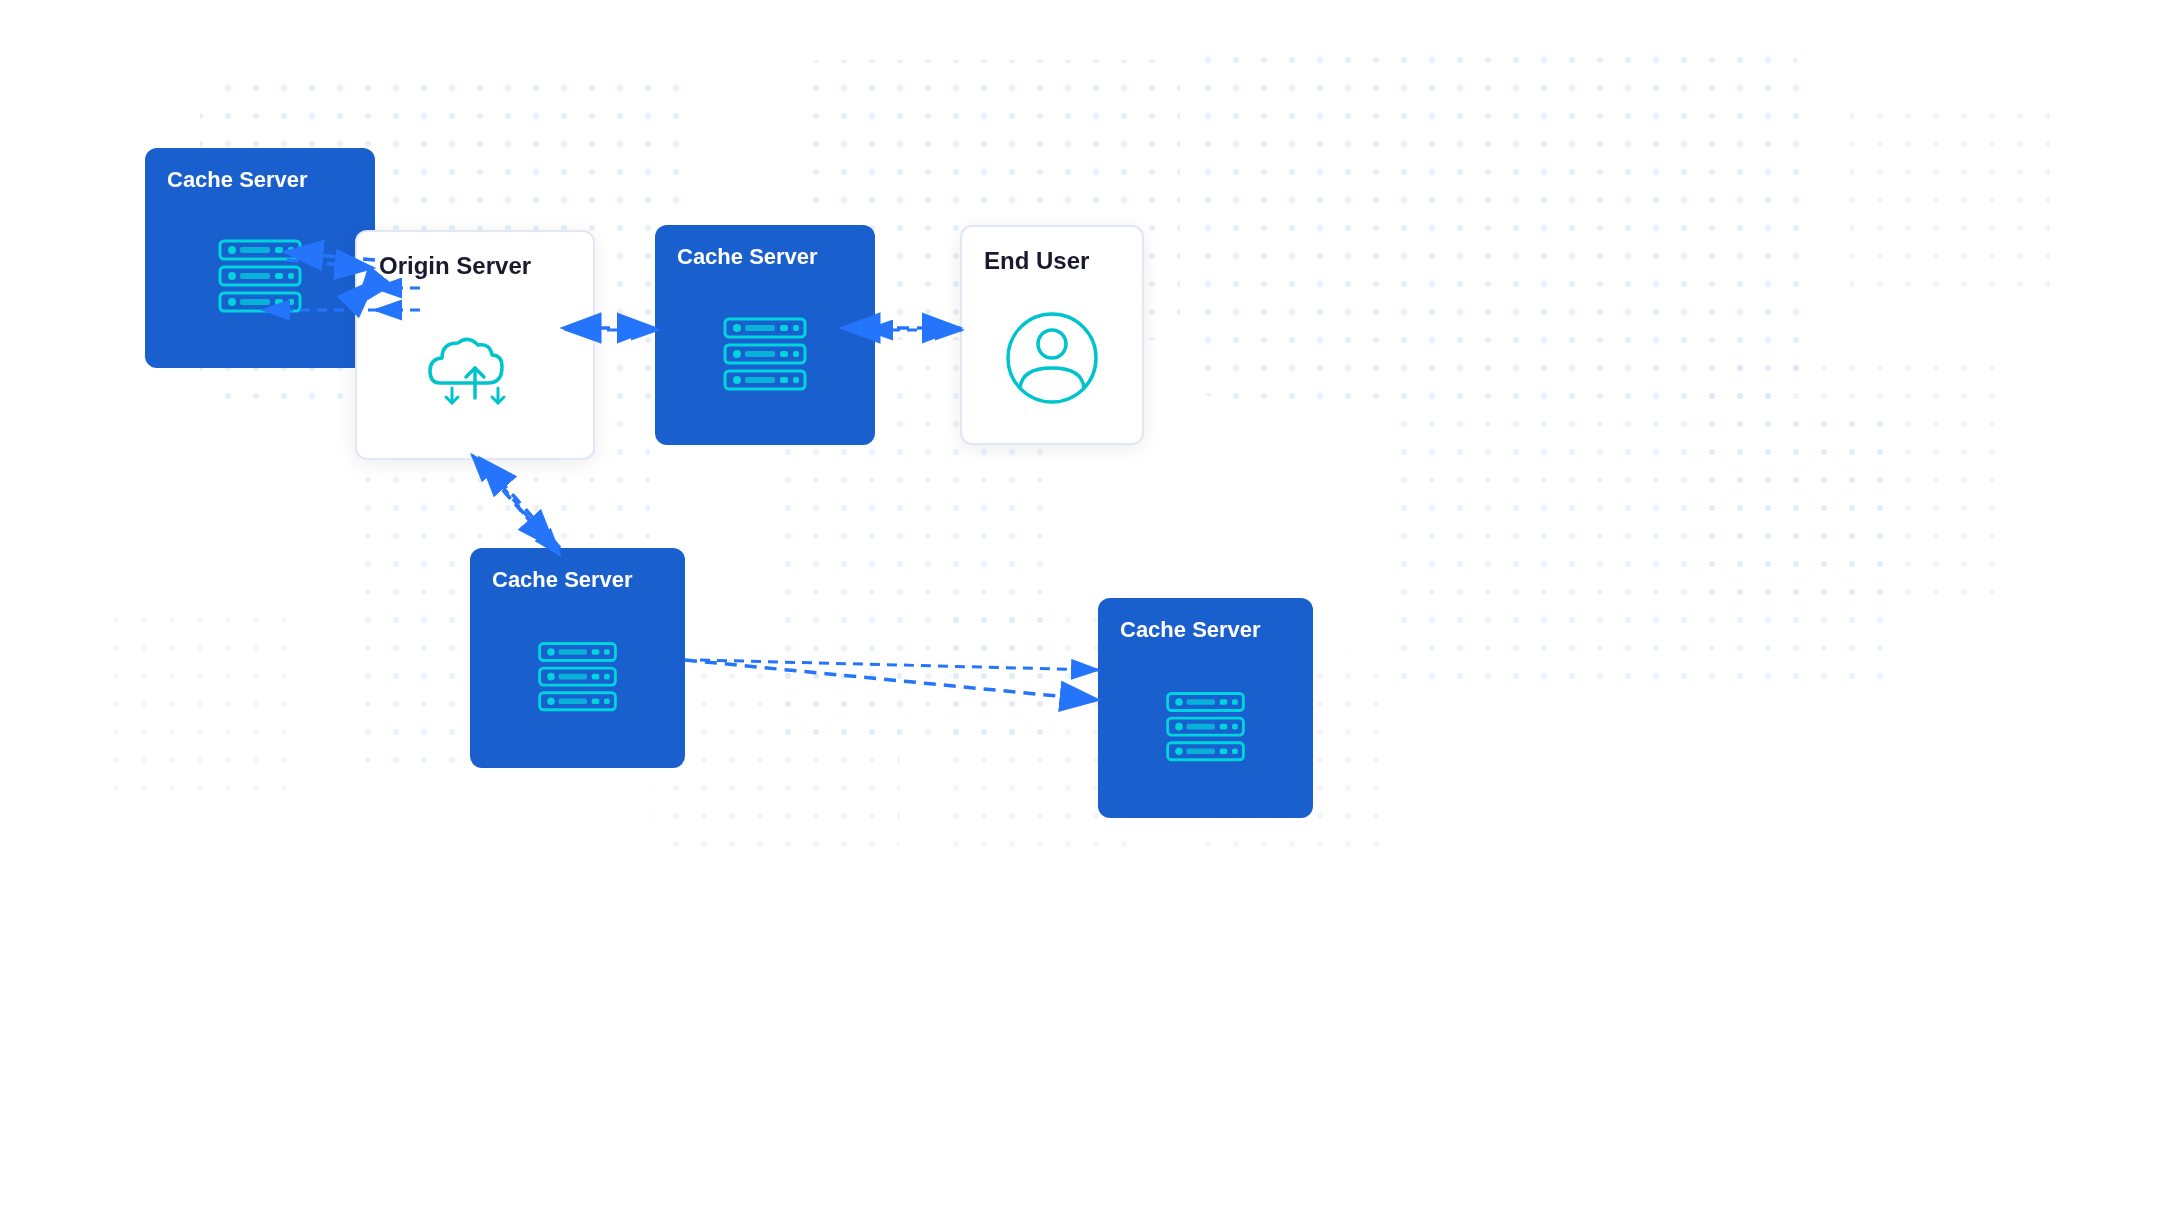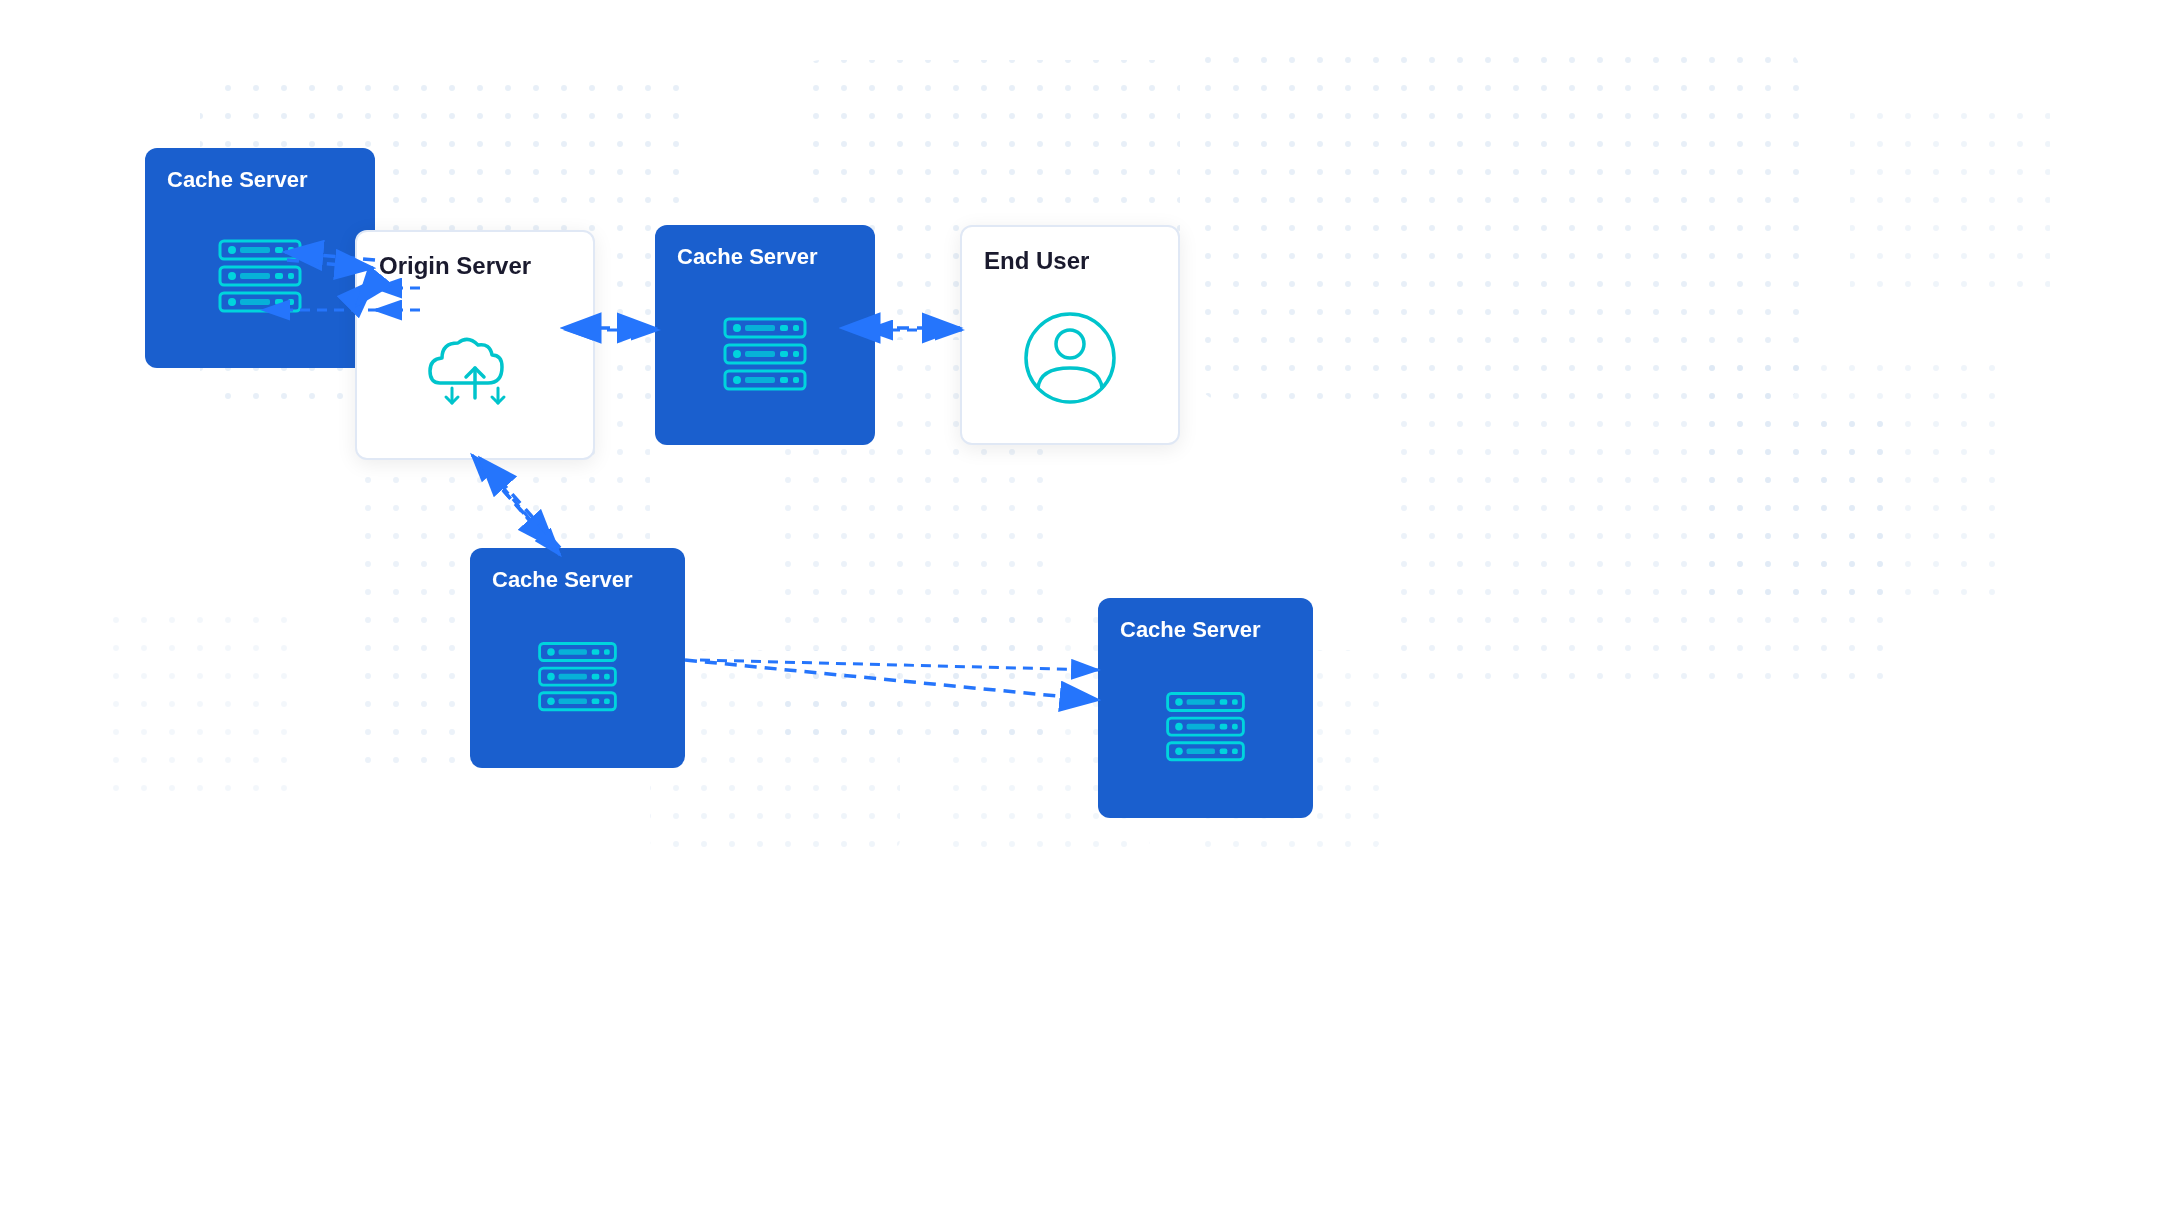--- a/index.html
+++ b/index.html
@@ -217,7 +217,7 @@
     </div>
   </div>
 
-  <div class="node node-white" style="left:960px; top:225px; width:220px; min-height:220px;">
+  <div class="node node-white" style="left:960px; top:225px; width:184px; min-height:220px;">
     <div class="node-label" style="color:#1a1a2e; font-size:24px;">End User</div>
     <div class="node-icon-area">
 

